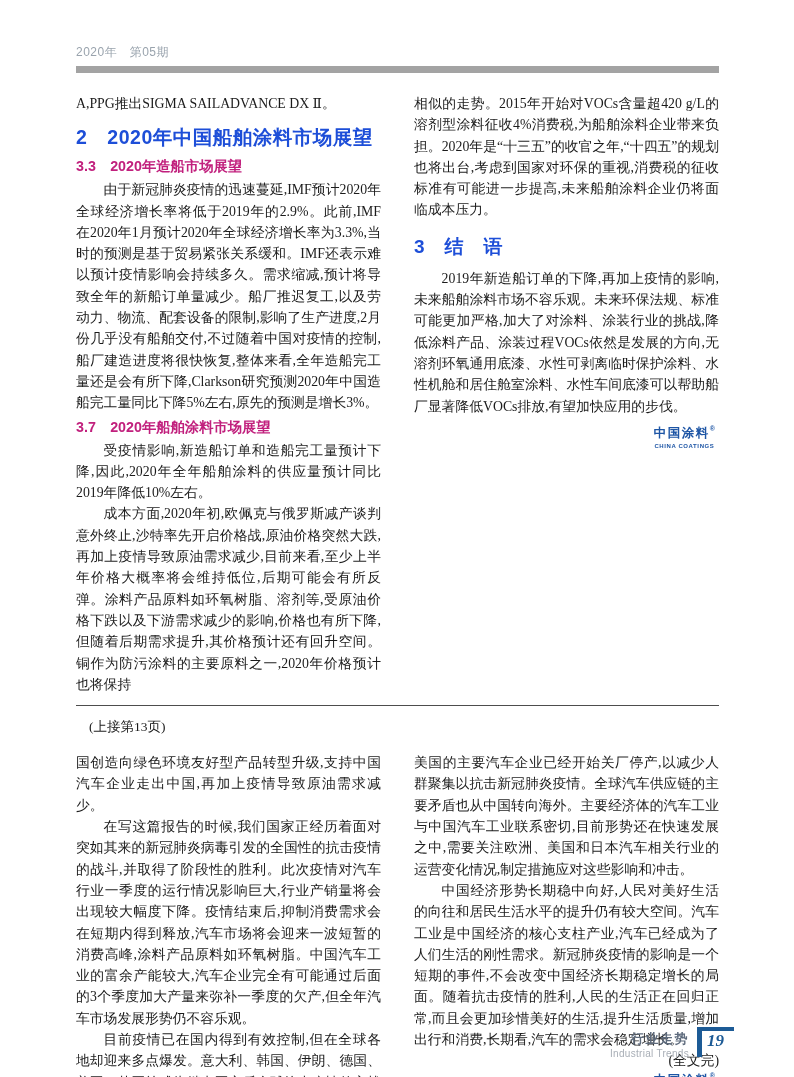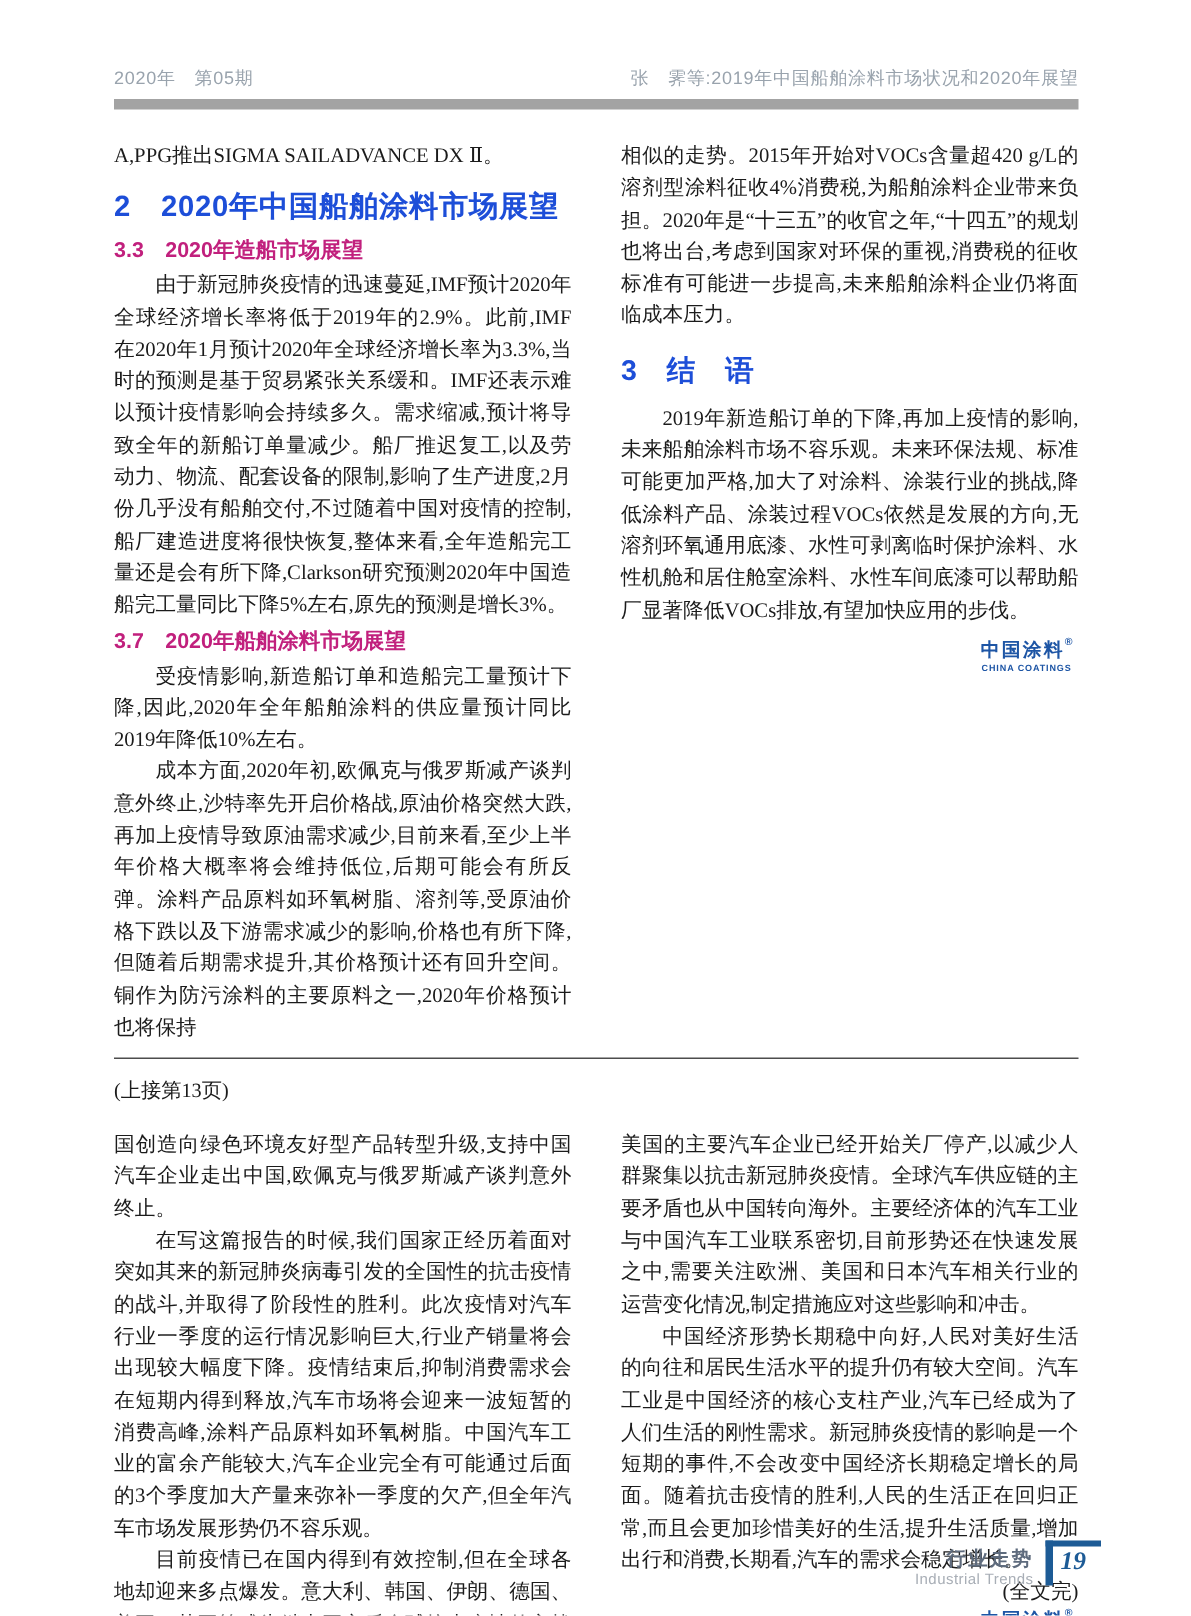--- a/index.html
+++ b/index.html
@@ -77,7 +77,6 @@
 
   <div class="header">
     <span>2020年　第05期</span>
-    <span>张　霁等:2019年中国船舶涂料市场状况和2020年展望</span>
   </div>
 
   <div class="cols upper">

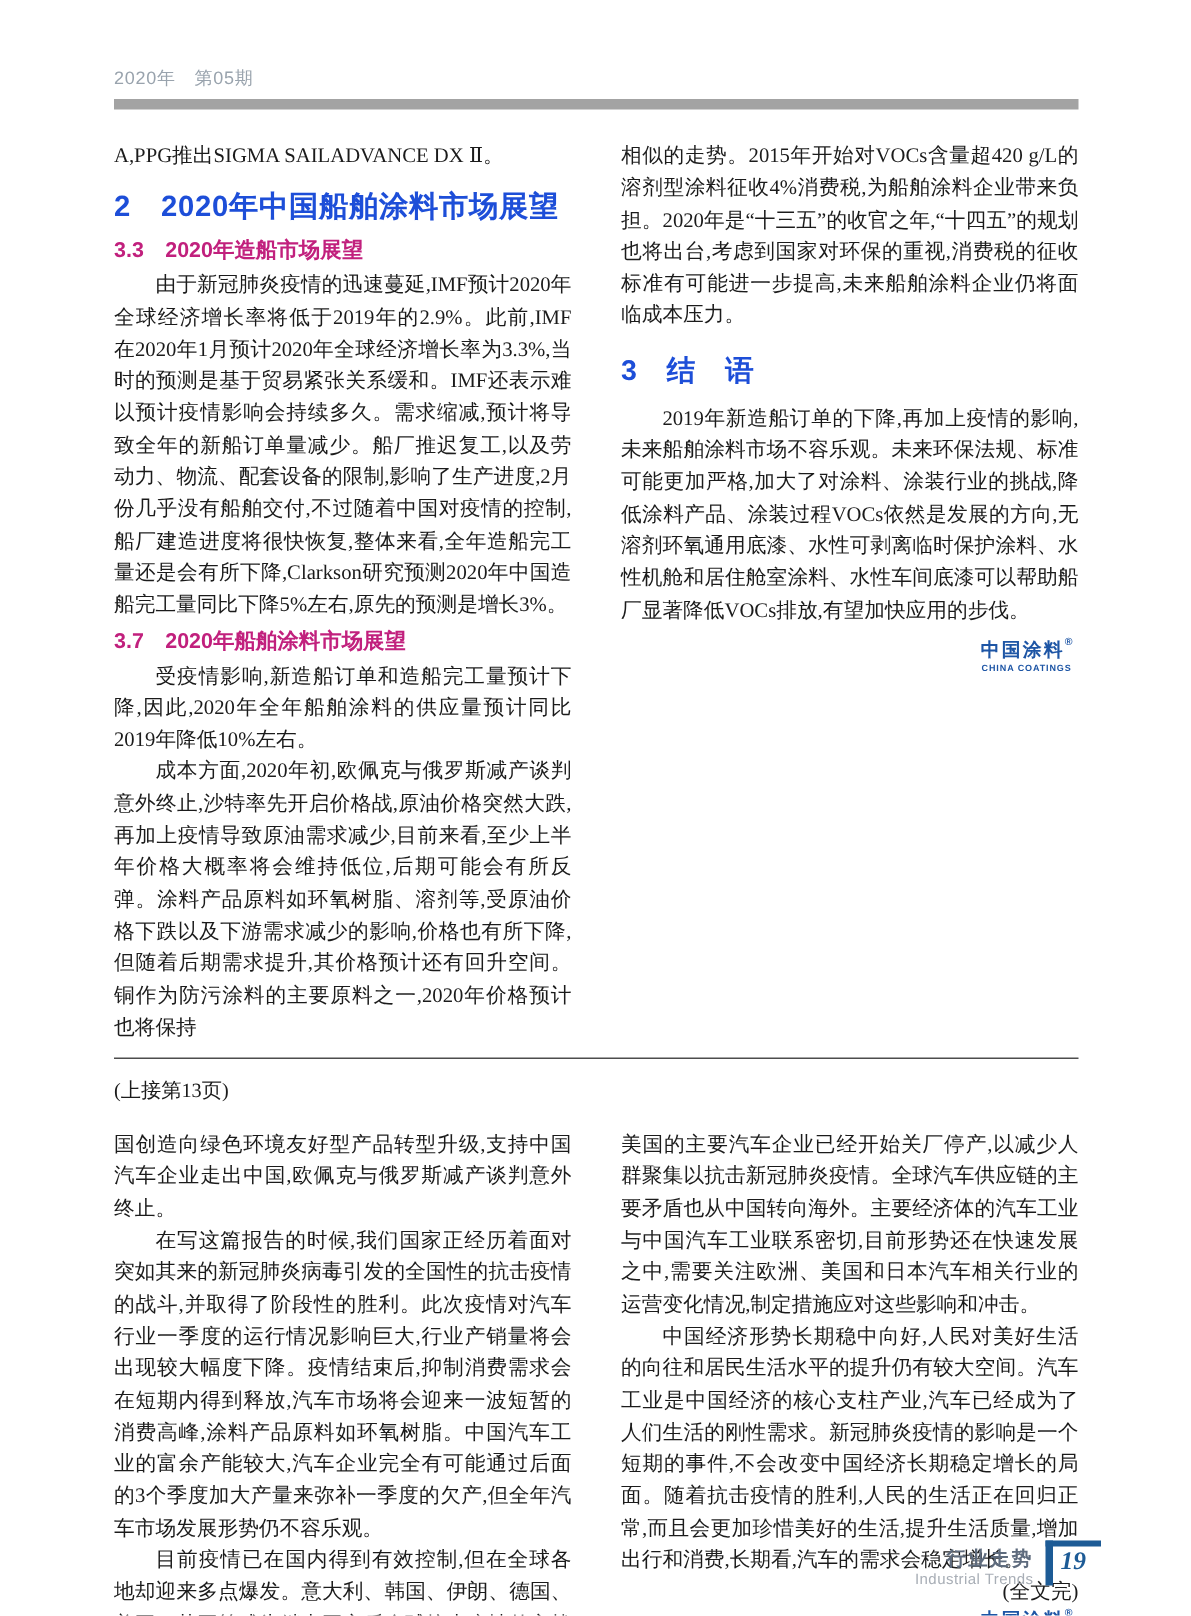--- a/index.html
+++ b/index.html
@@ -51,7 +51,7 @@
   }
   
   .divider{border:none;border-top:1px solid #4d4d4d;margin:10px 0 0 0;}
-  .cont-note{margin:12px 0 16px 0;font-size:13.5px;}
+  .cont-note{margin:12px 0 16px 13px;font-size:13.5px;}
   
   .footer{position:absolute;right:60px;bottom:18px;display:flex;align-items:flex-start;}
   .footer-labels{text-align:right;margin-right:8px;padding-top:3px;}

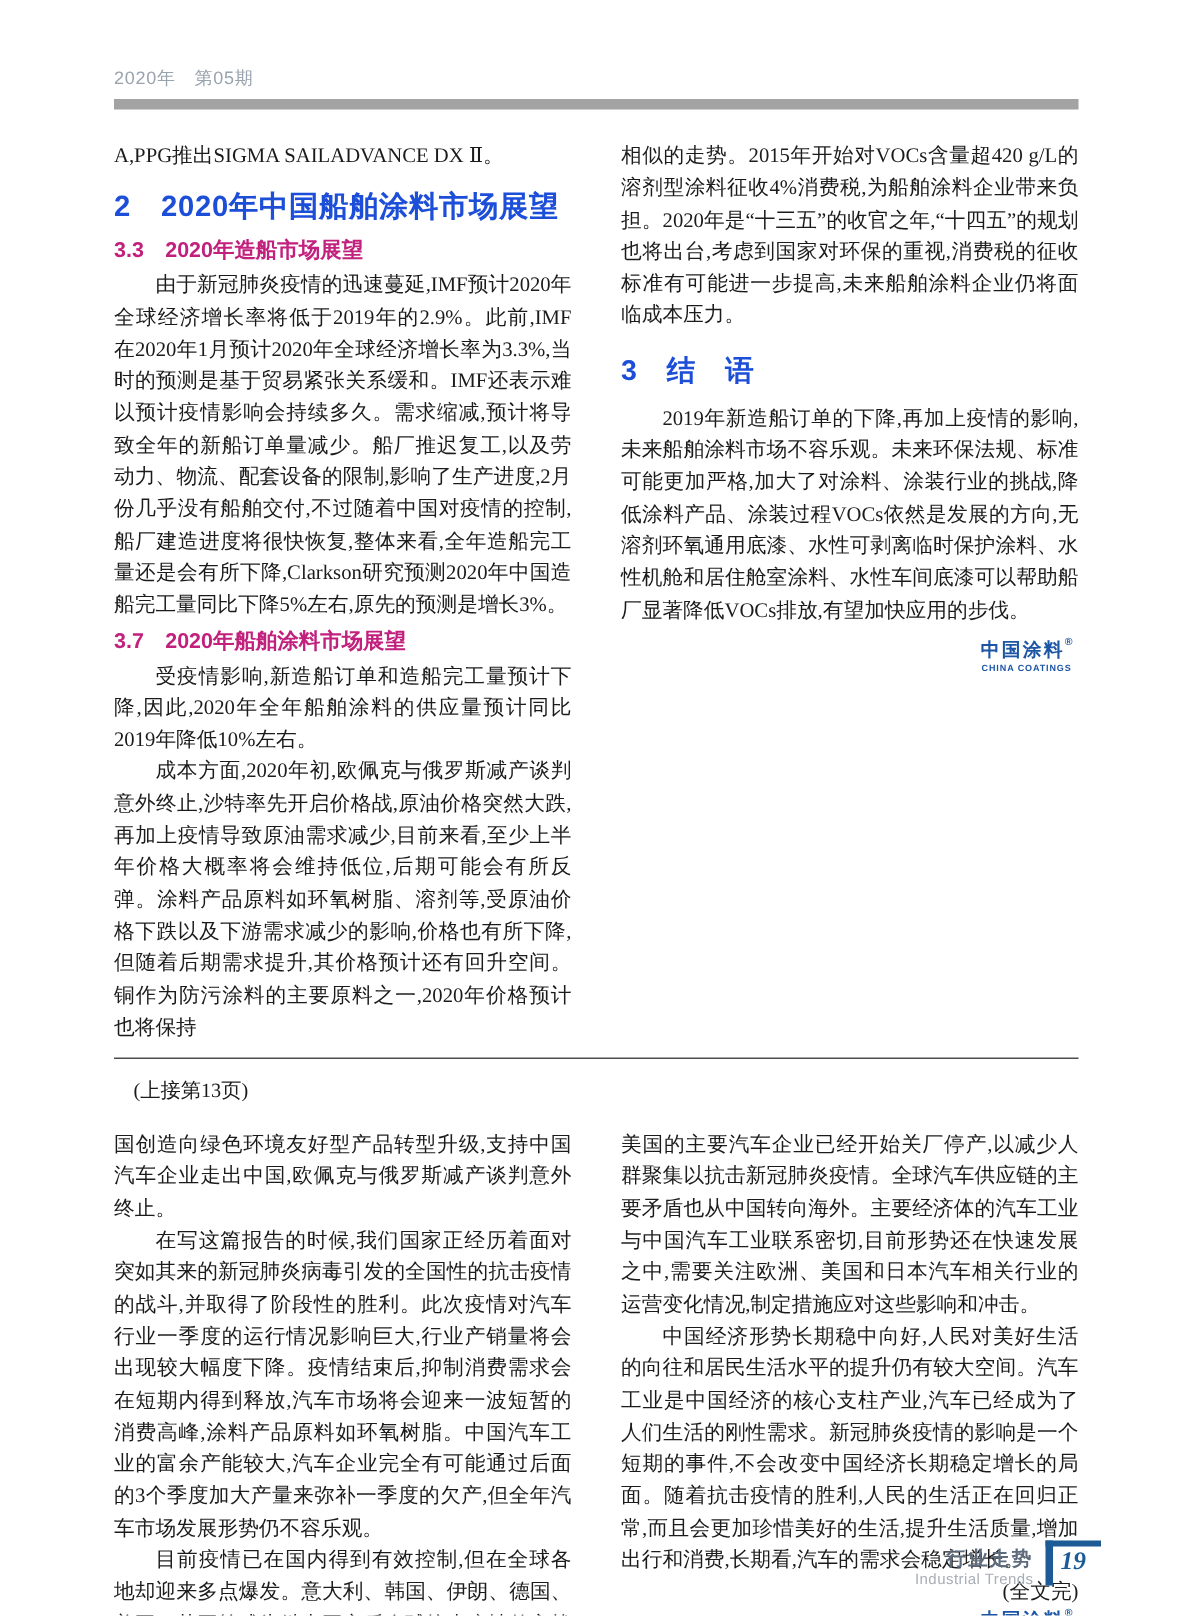--- a/index.html
+++ b/index.html
@@ -105,7 +105,7 @@
 
   <div class="cols lower">
     <div class="col">
-      <p class="body">国创造向绿色环境友好型产品转型升级,支持中国汽车企业走出中国,欧佩克与俄罗斯减产谈判意外终止。</p>
+      <p class="body">国创造向绿色环境友好型产品转型升级,支持中国汽车企业走出中国,再加上疫情导致原油需求减少。</p>
       <p class="body ind">在写这篇报告的时候,我们国家正经历着面对突如其来的新冠肺炎病毒引发的全国性的抗击疫情的战斗,并取得了阶段性的胜利。此次疫情对汽车行业一季度的运行情况影响巨大,行业产销量将会出现较大幅度下降。疫情结束后,抑制消费需求会在短期内得到释放,汽车市场将会迎来一波短暂的消费高峰,涂料产品原料如环氧树脂。中国汽车工业的富余产能较大,汽车企业完全有可能通过后面的3个季度加大产量来弥补一季度的欠产,但全年汽车市场发展形势仍不容乐观。</p>
       <p class="body ind">目前疫情已在国内得到有效控制,但在全球各地却迎来多点爆发。意大利、韩国、伊朗、德国、美国、英国等成为继中国之后全球抗击疫情的主战场。欧洲和</p>
     </div>

